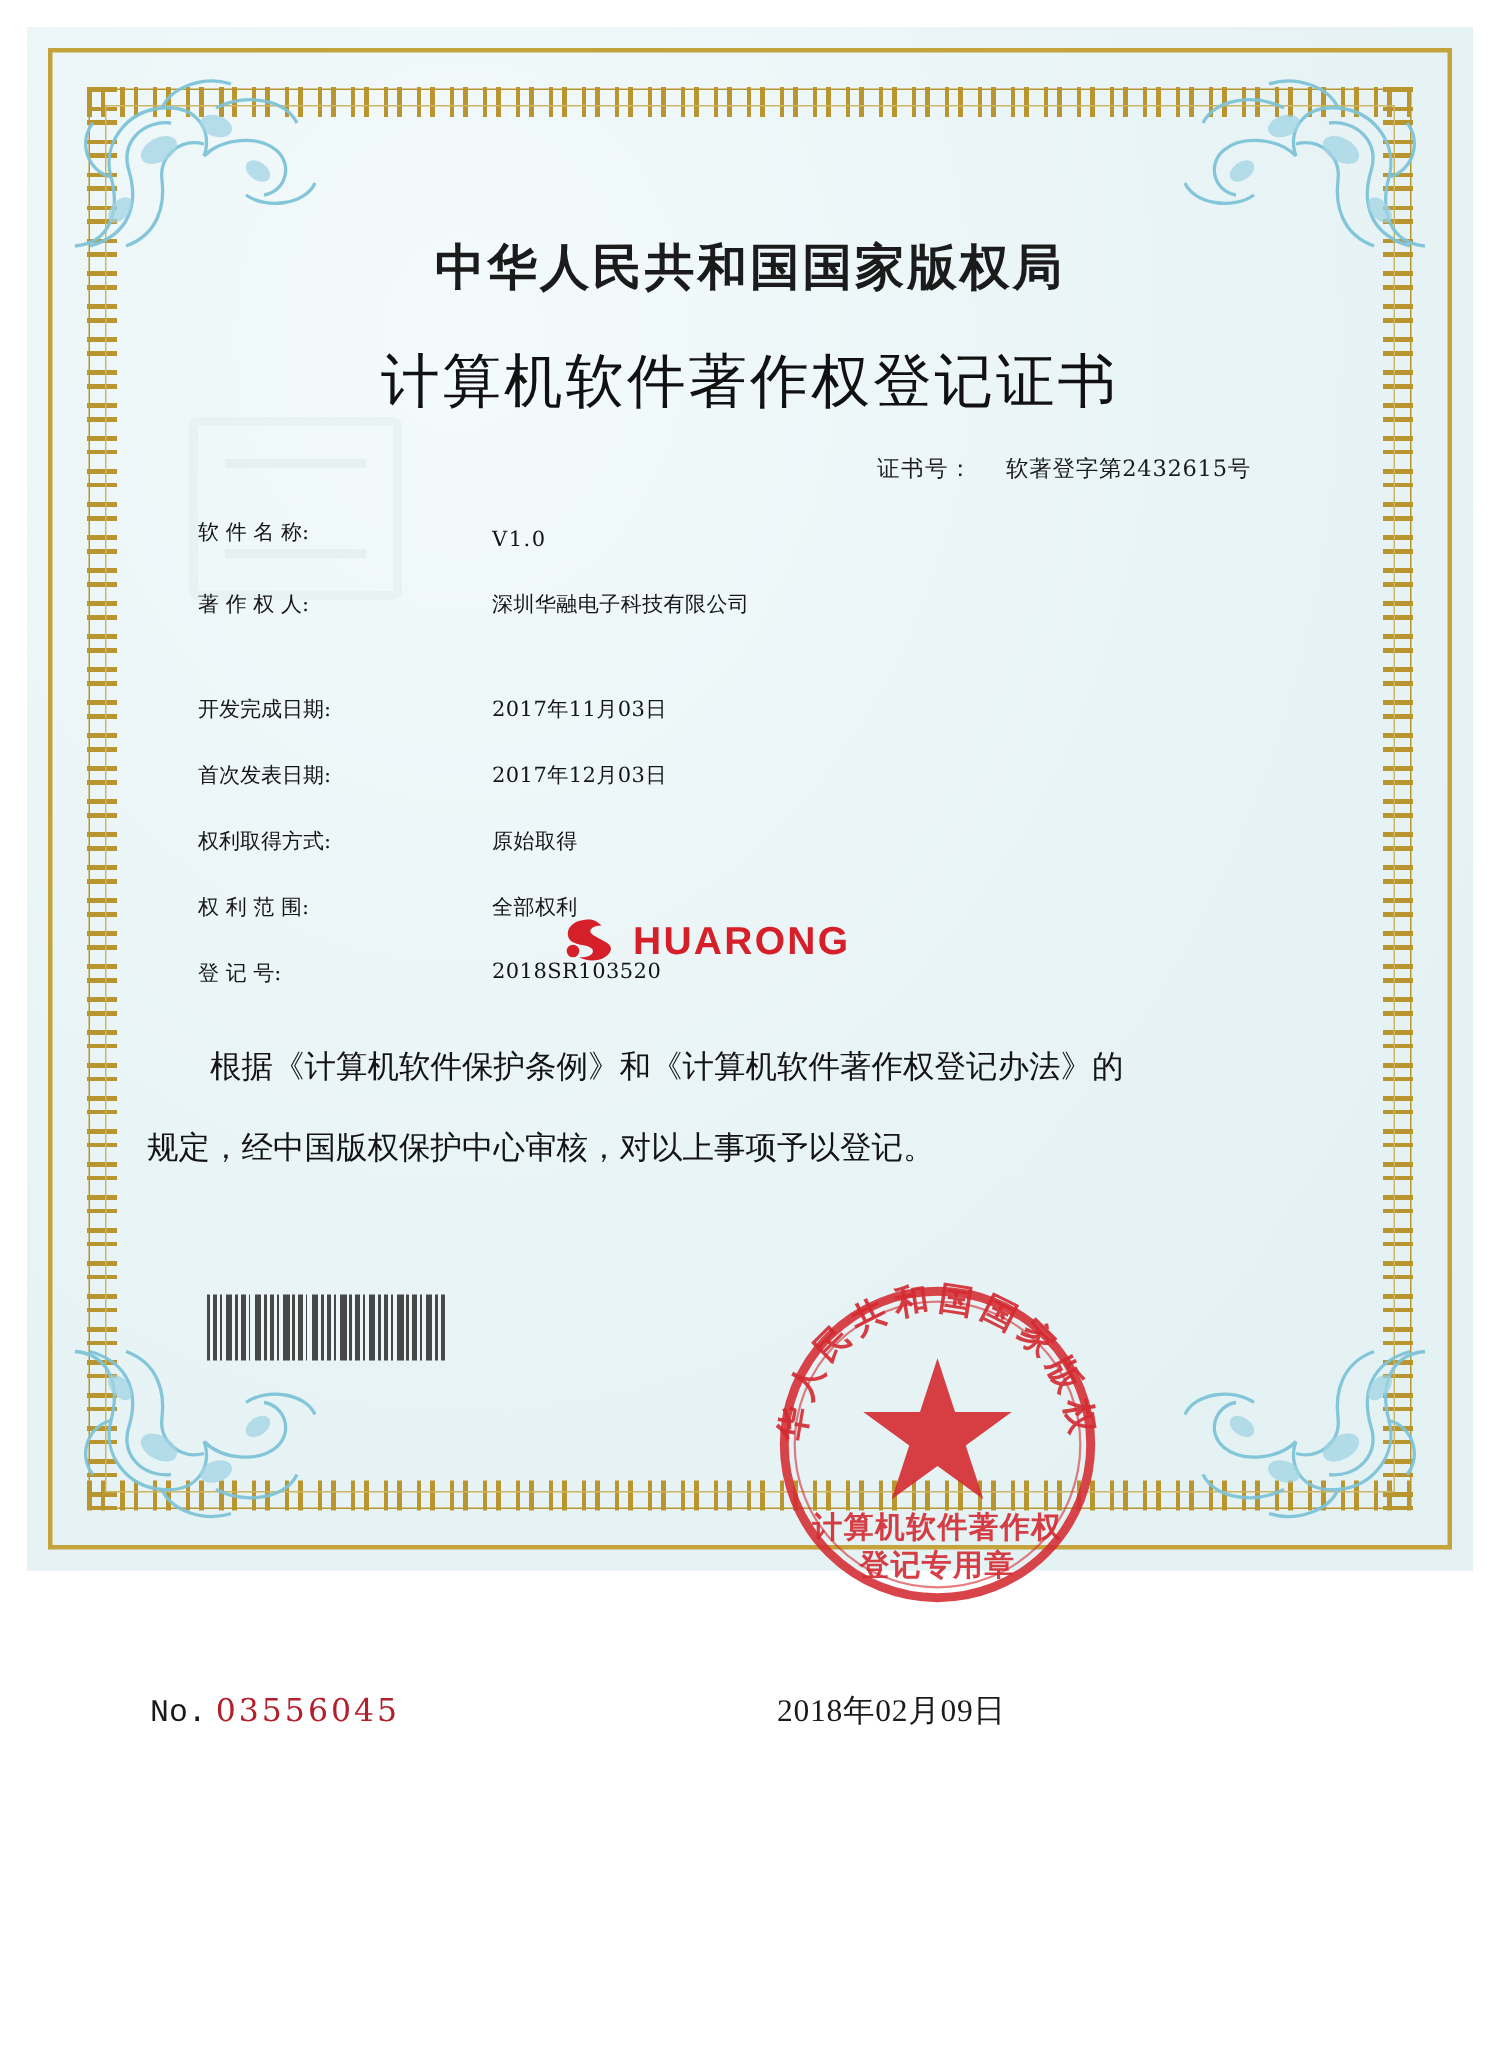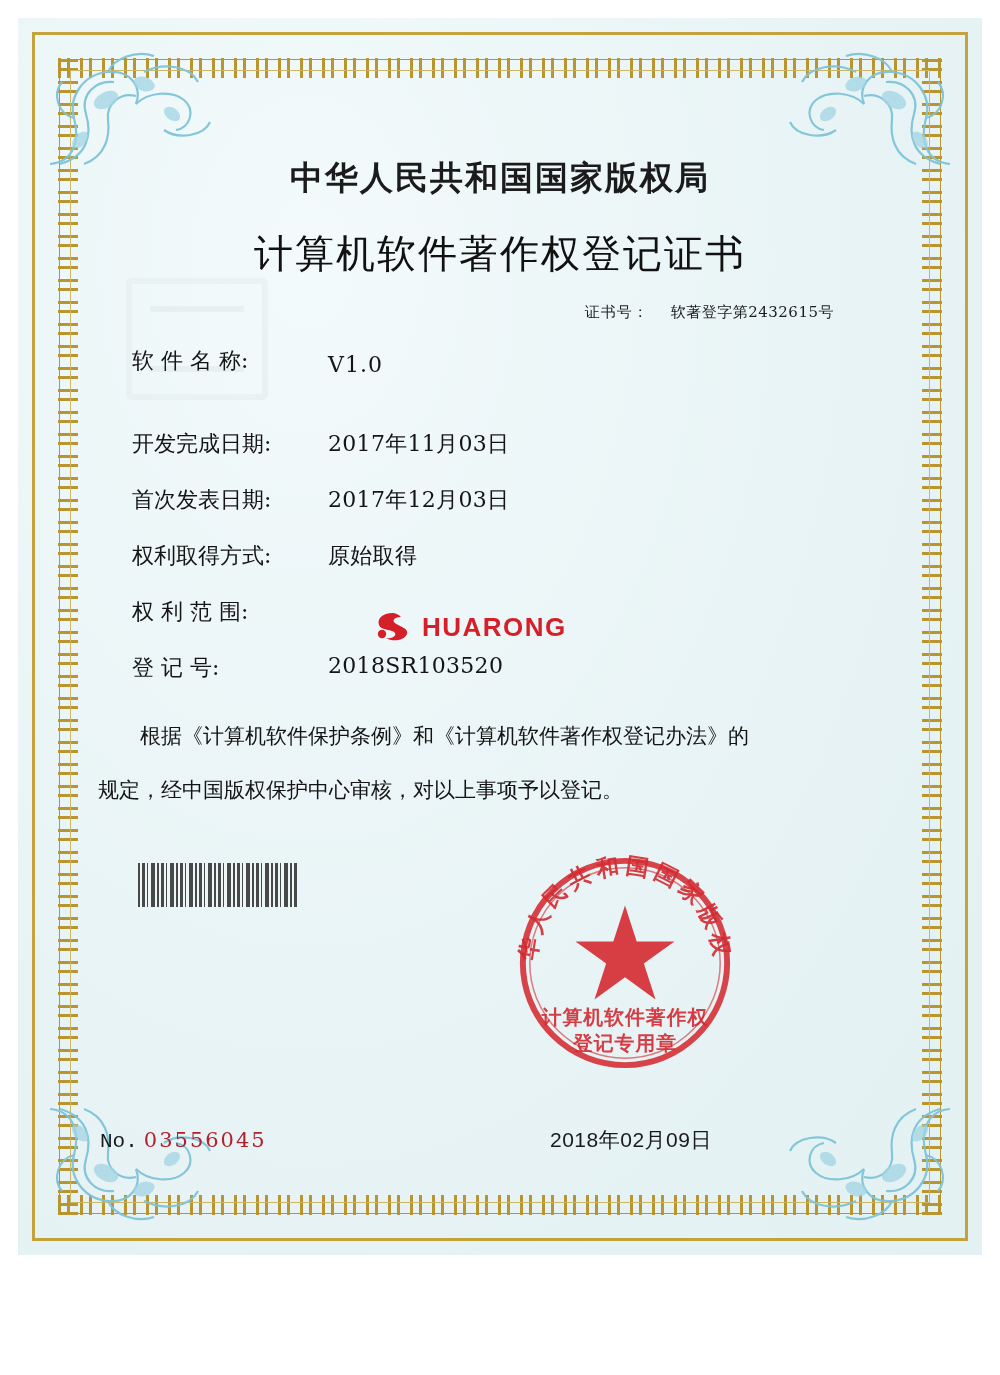--- a/index.html
+++ b/index.html
@@ -21,7 +21,7 @@
     left: 18px;
     top: 18px;
     width: 964px;
-    height: 1237px;
+    height: 1029px;
     background: #eef7f8;
     background-image:
       radial-gradient(ellipse at 30% 20%, #f3fafb 0%, #e7f3f5 60%, #e3f1f3 100%);

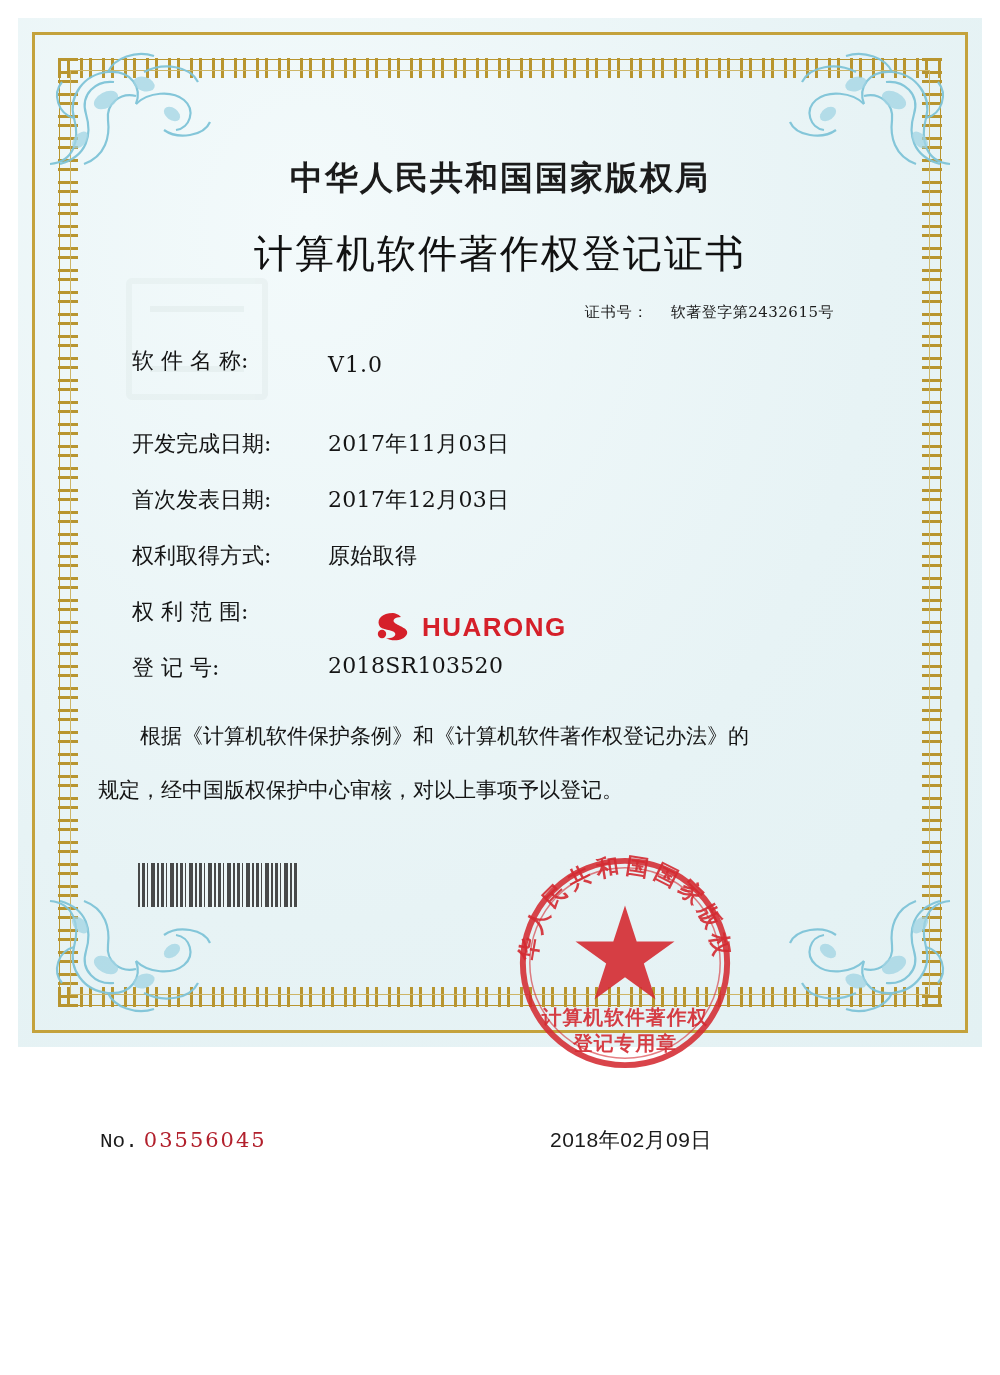--- a/index.html
+++ b/index.html
@@ -159,9 +159,10 @@
     display: flex;
     align-items: flex-start;
     margin-bottom: 26px;
-    font-size: 22px;
+    font-size: 14px;
     color: #151515;
     font-family: "DejaVu Serif", serif;
+    justify-content: center;
   }
   .field-label {
     width: 196px;

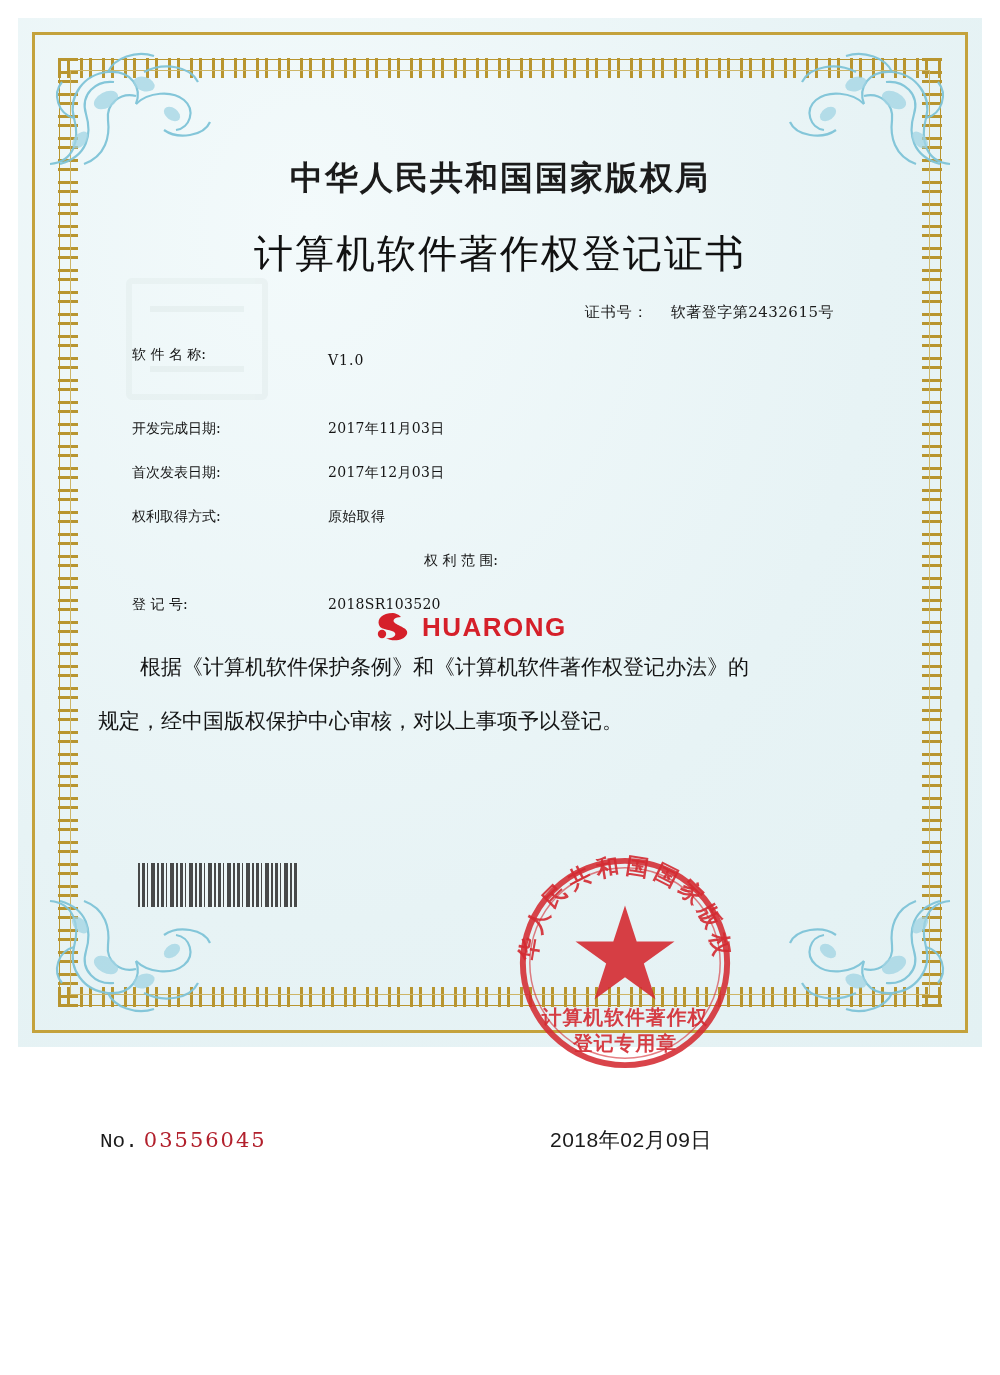--- a/index.html
+++ b/index.html
@@ -378,6 +378,10 @@
         </div>
       </div>
 
+      <div class="field-row">
+        <div class="field-label">著 作 权 人:</div>
+        <div class="field-value">深圳华融电子科技有限公司</div>
+      </div>
 
       <div class="gap-row"></div>
 

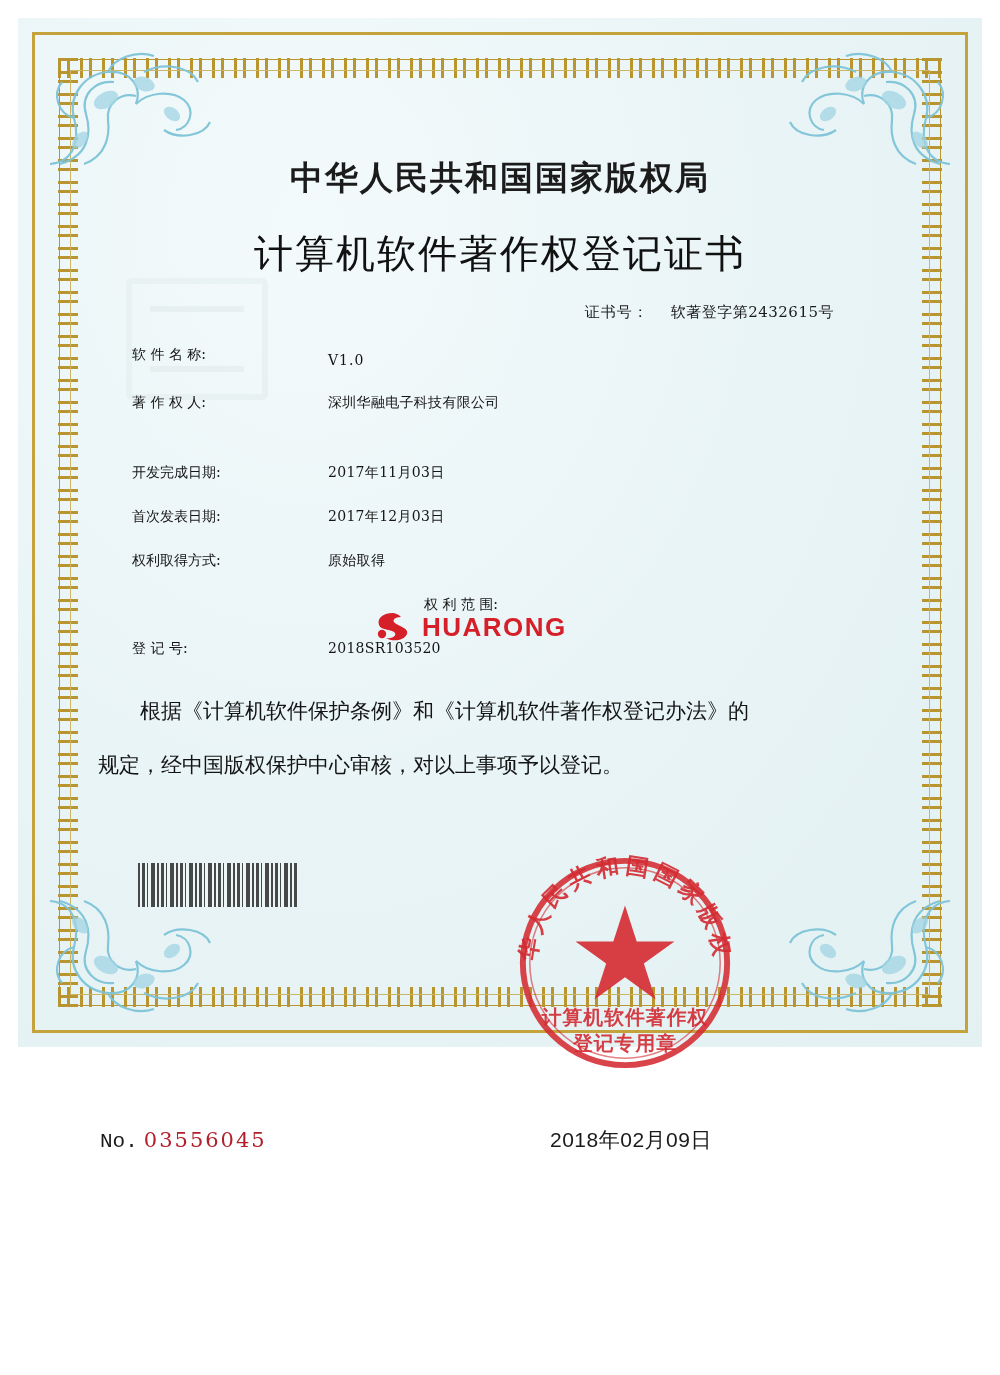--- a/index.html
+++ b/index.html
@@ -402,6 +402,7 @@
 
       <div class="field-row">
         <div class="field-label">权 利 范 围:</div>
+        <div class="field-value">全部权利</div>
       </div>
 
       <div class="field-row">

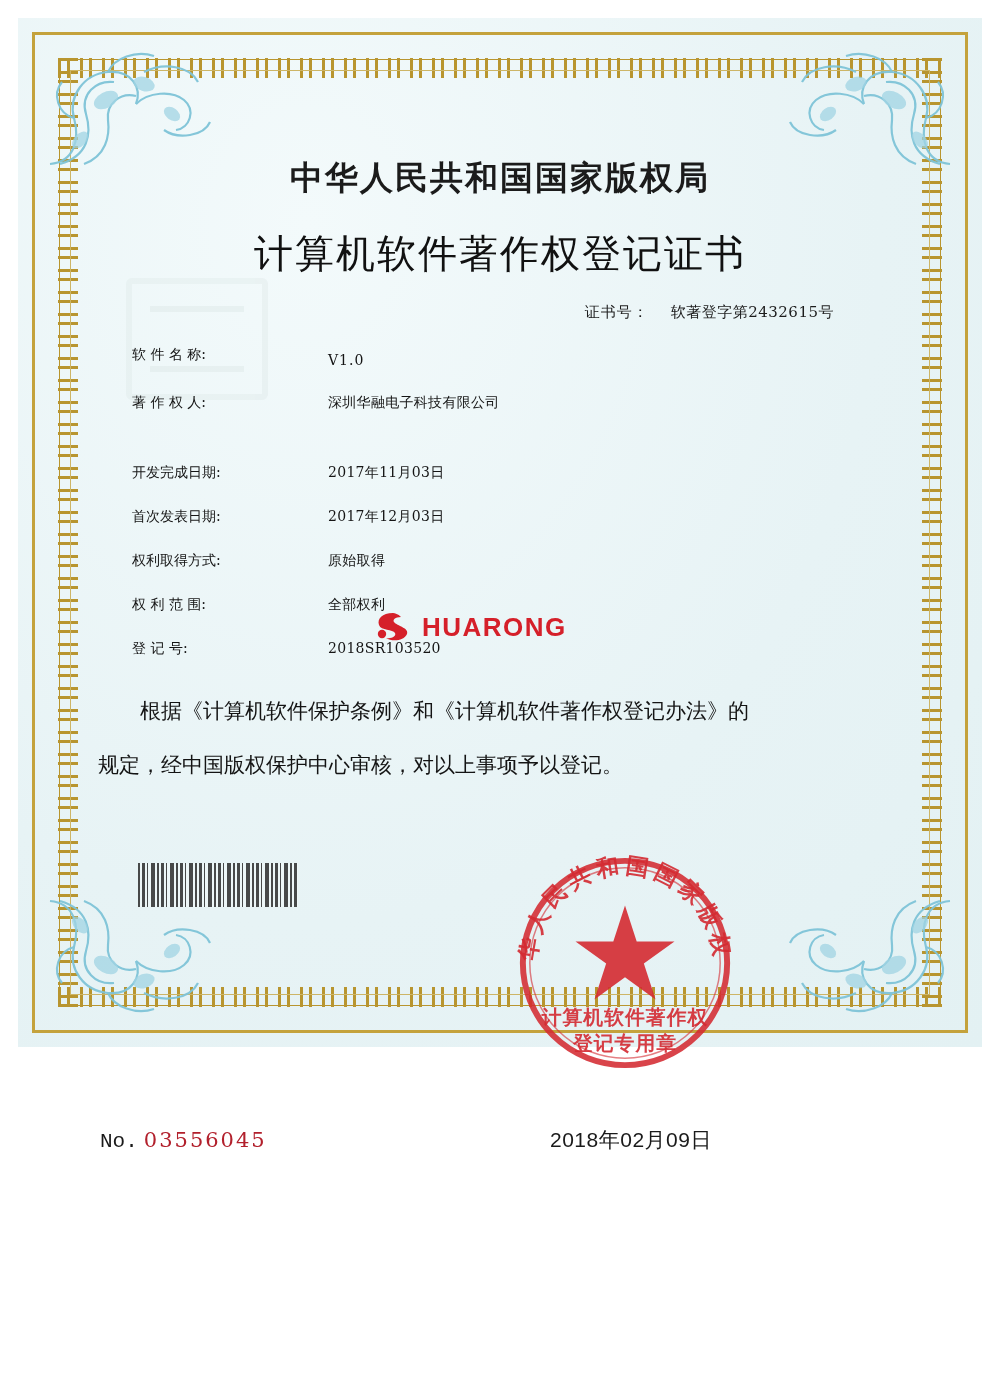--- a/index.html
+++ b/index.html
@@ -245,11 +245,11 @@
   
   .seal-date {
     position: absolute;
-    left: 532px;
+    left: 500px;
     top: 1108px;
     font-size: 21px;
     color: #1a1a1a;
-    font-family: Liberation Sans, sans-serif;
+    font-family: Liberation Serif, serif;
     letter-spacing: .5px;
     text-align: right;
   }

